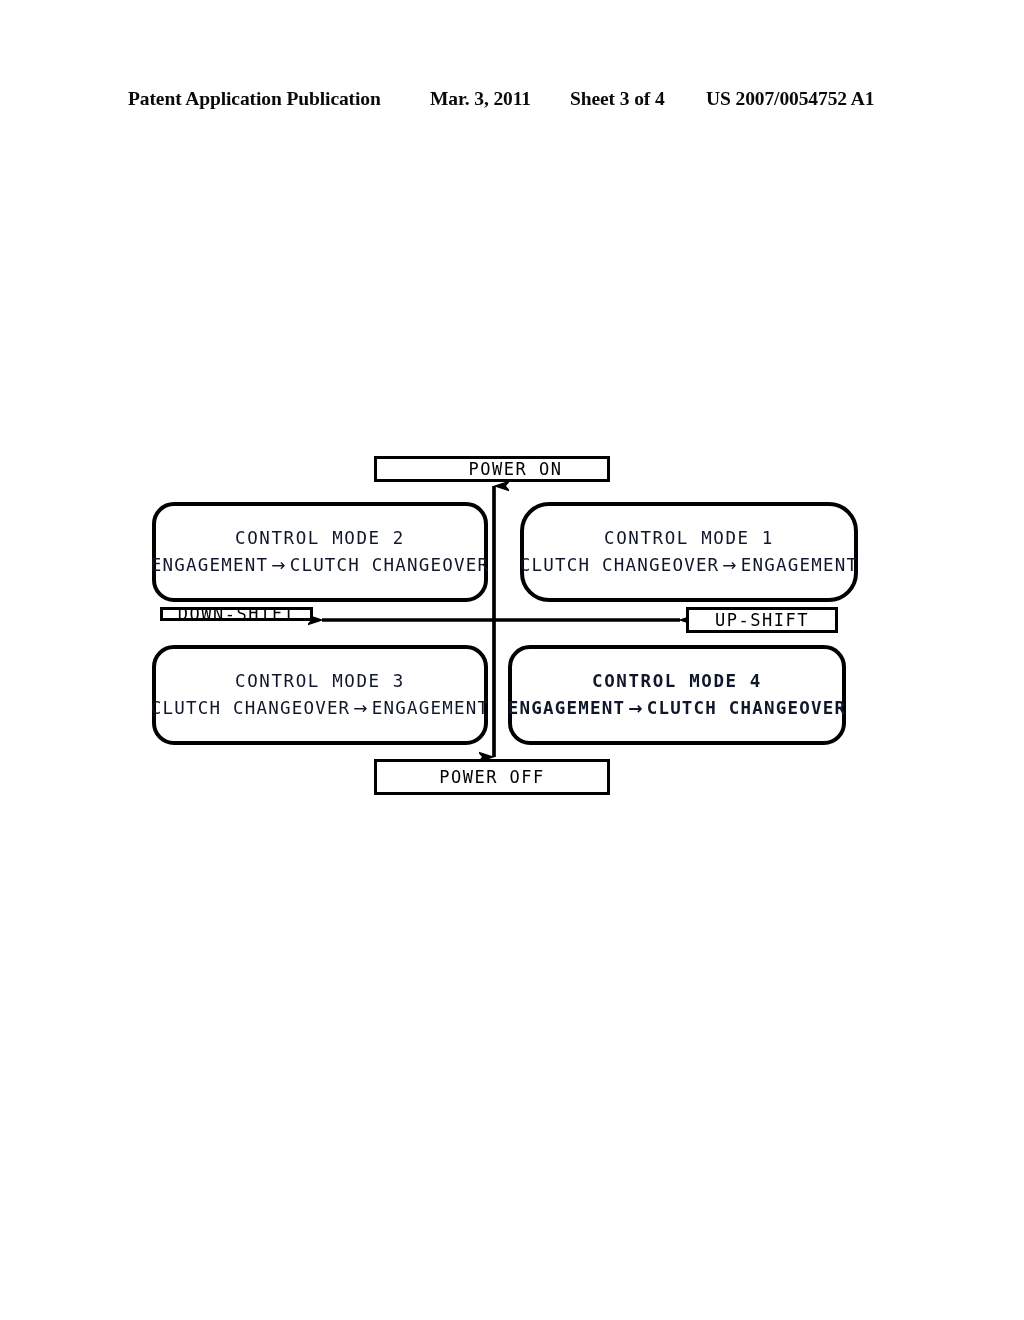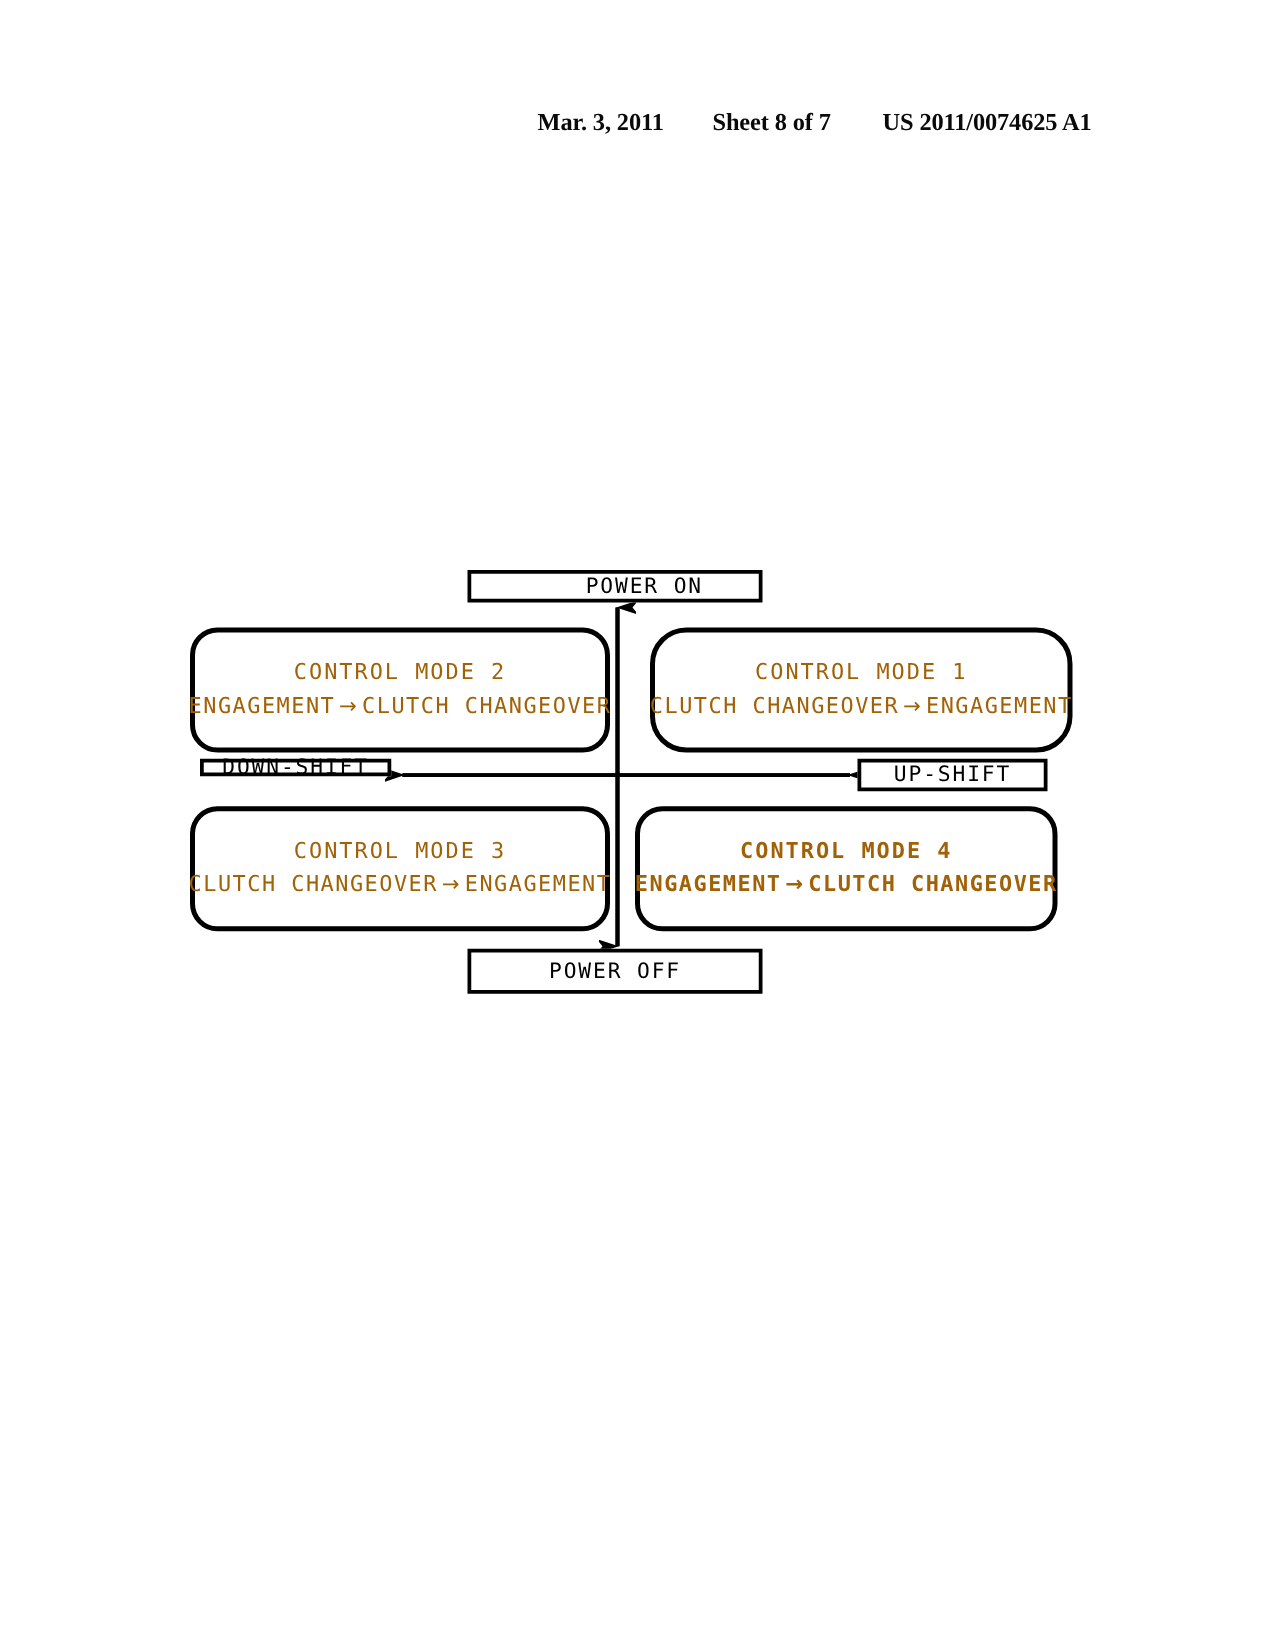--- a/index.html
+++ b/index.html
@@ -127,6 +127,7 @@
 <body>
 
 <div class="page-header">
+  <span class="hdr-pub">Patent Application Publication</span>
   <span class="hdr-date">Mar. 3, 2011</span>
   <span class="hdr-sheet">Sheet 8 of 7</span>
   <span class="hdr-num">US 2011/0074625 A1</span>

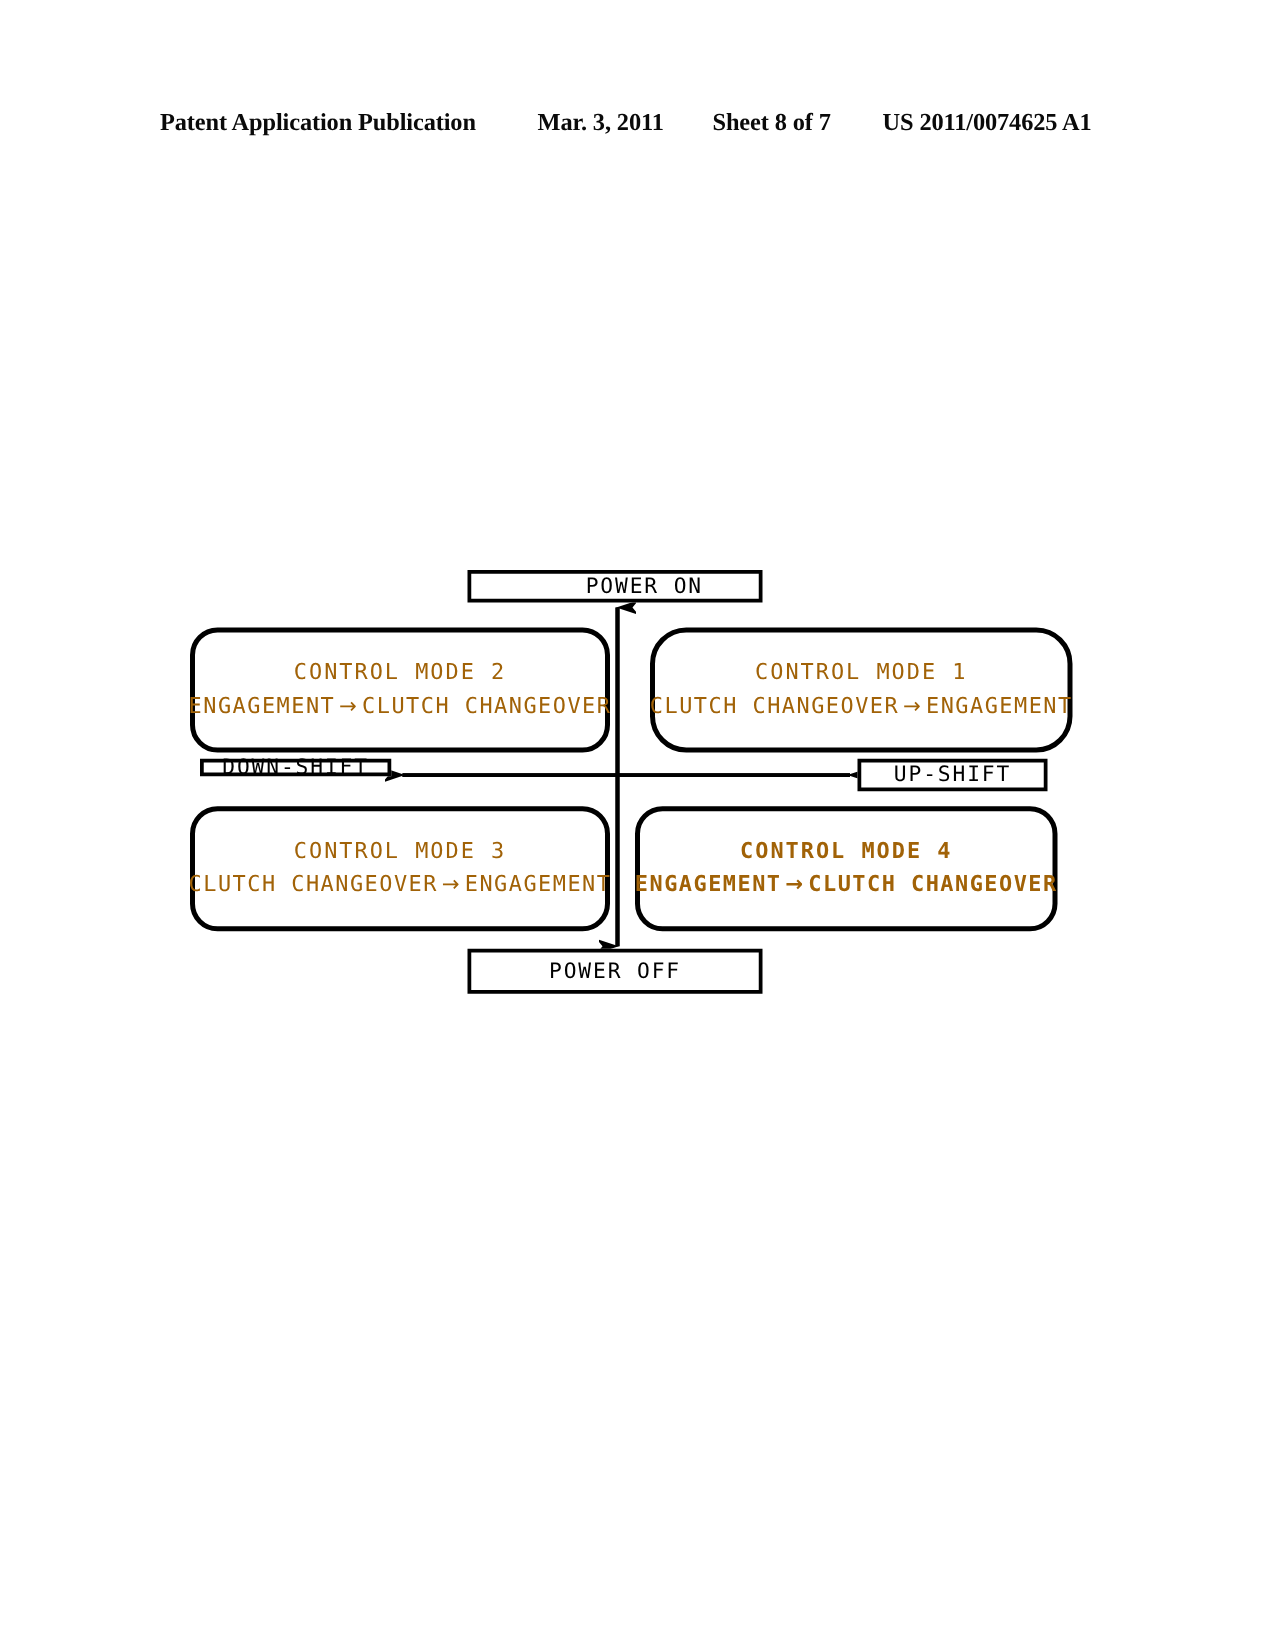--- a/index.html
+++ b/index.html
@@ -129,7 +129,7 @@
 <div class="page-header">
   <span class="hdr-pub">Patent Application Publication</span>
   <span class="hdr-date">Mar. 3, 2011</span>
-  <span class="hdr-sheet">Sheet 8 of 7</span>
+  <span class="hdr-sheet">Sheet 3 of 4</span>
   <span class="hdr-num">US 2011/0074625 A1</span>
 </div>
 

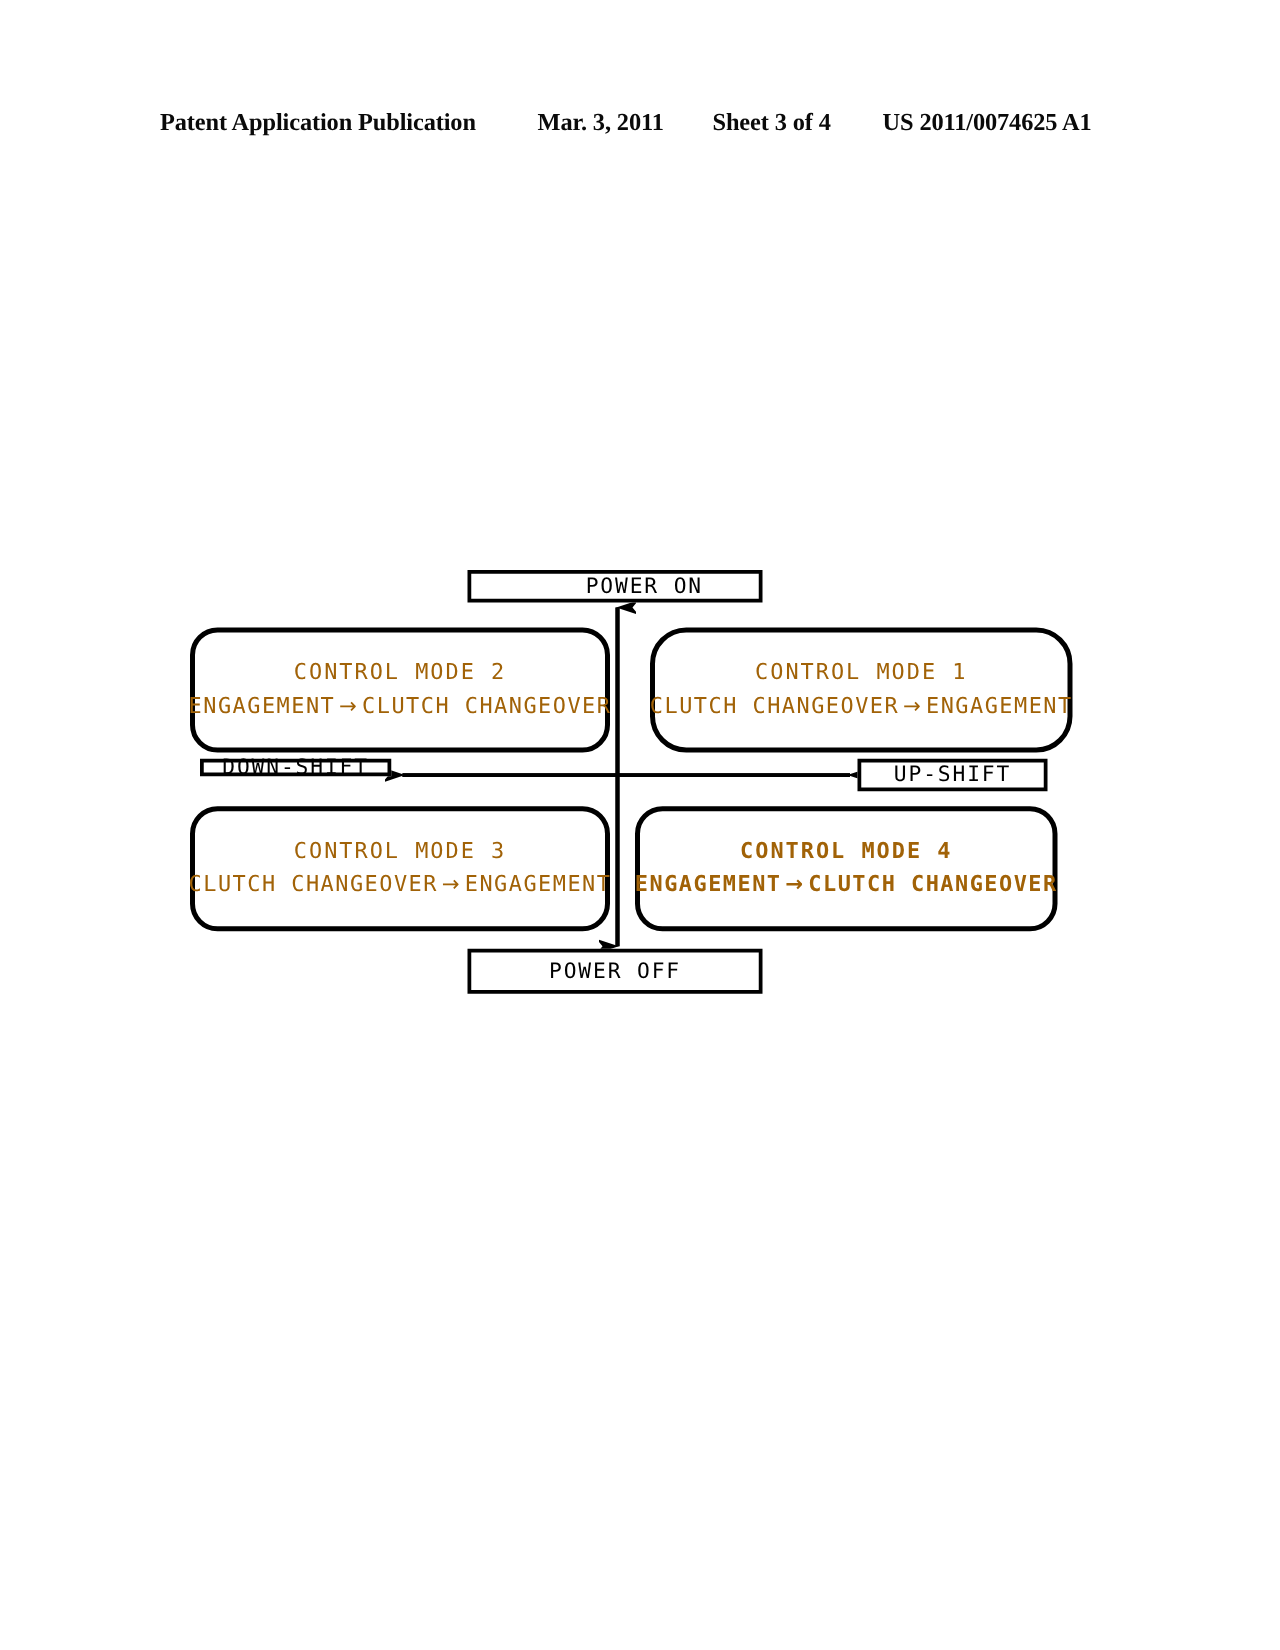--- a/index.html
+++ b/index.html
@@ -130,7 +130,7 @@
   <span class="hdr-pub">Patent Application Publication</span>
   <span class="hdr-date">Mar. 3, 2011</span>
   <span class="hdr-sheet">Sheet 3 of 4</span>
-  <span class="hdr-num">US 2011/0074625 A1</span>
+  <span class="hdr-num">US 2007/0054752 A1</span>
 </div>
 
 <div class="figure">

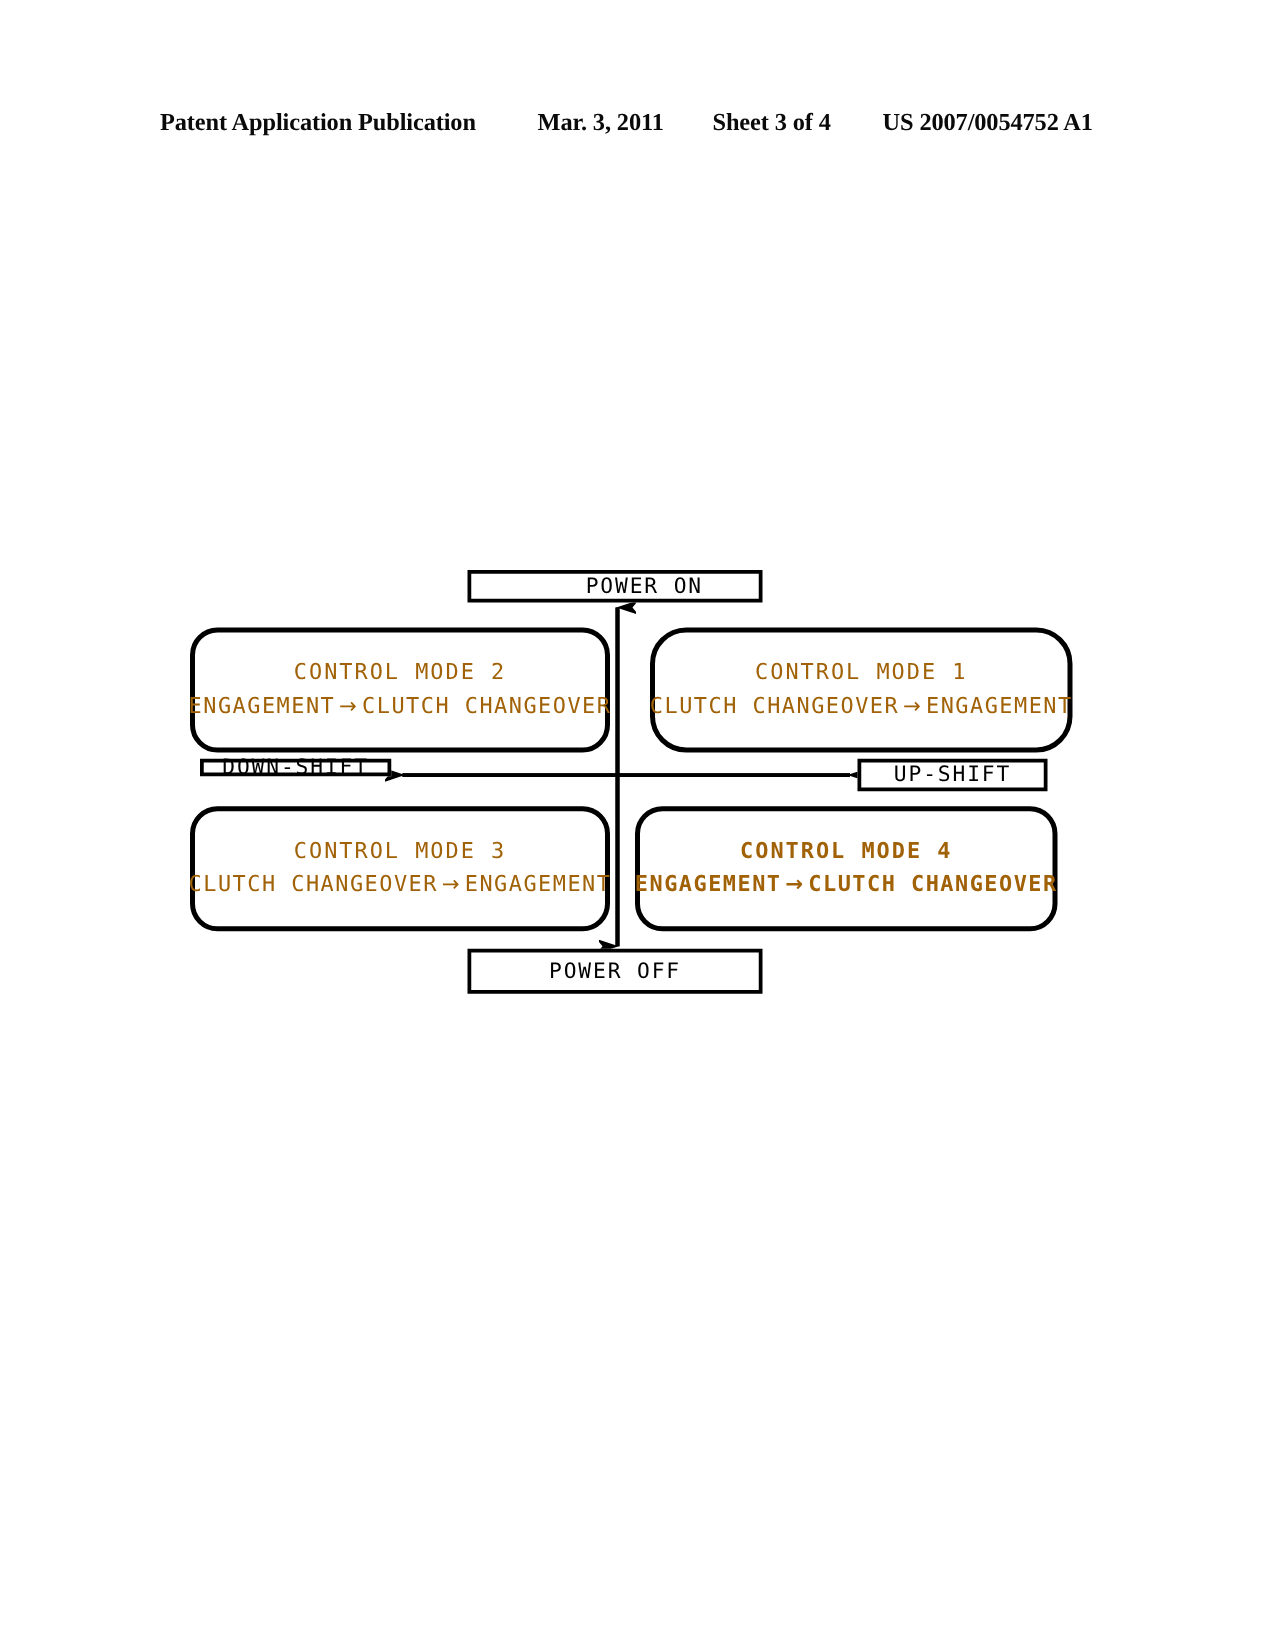--- a/index.html
+++ b/index.html
@@ -80,7 +80,7 @@
   .mode-title,
   .mode-flow {
     font-family: "DejaVu Sans Mono", monospace;
-    color: #a16207;
+    color: #0f172a;
     white-space: nowrap;
     line-height: 1.15;
   }

